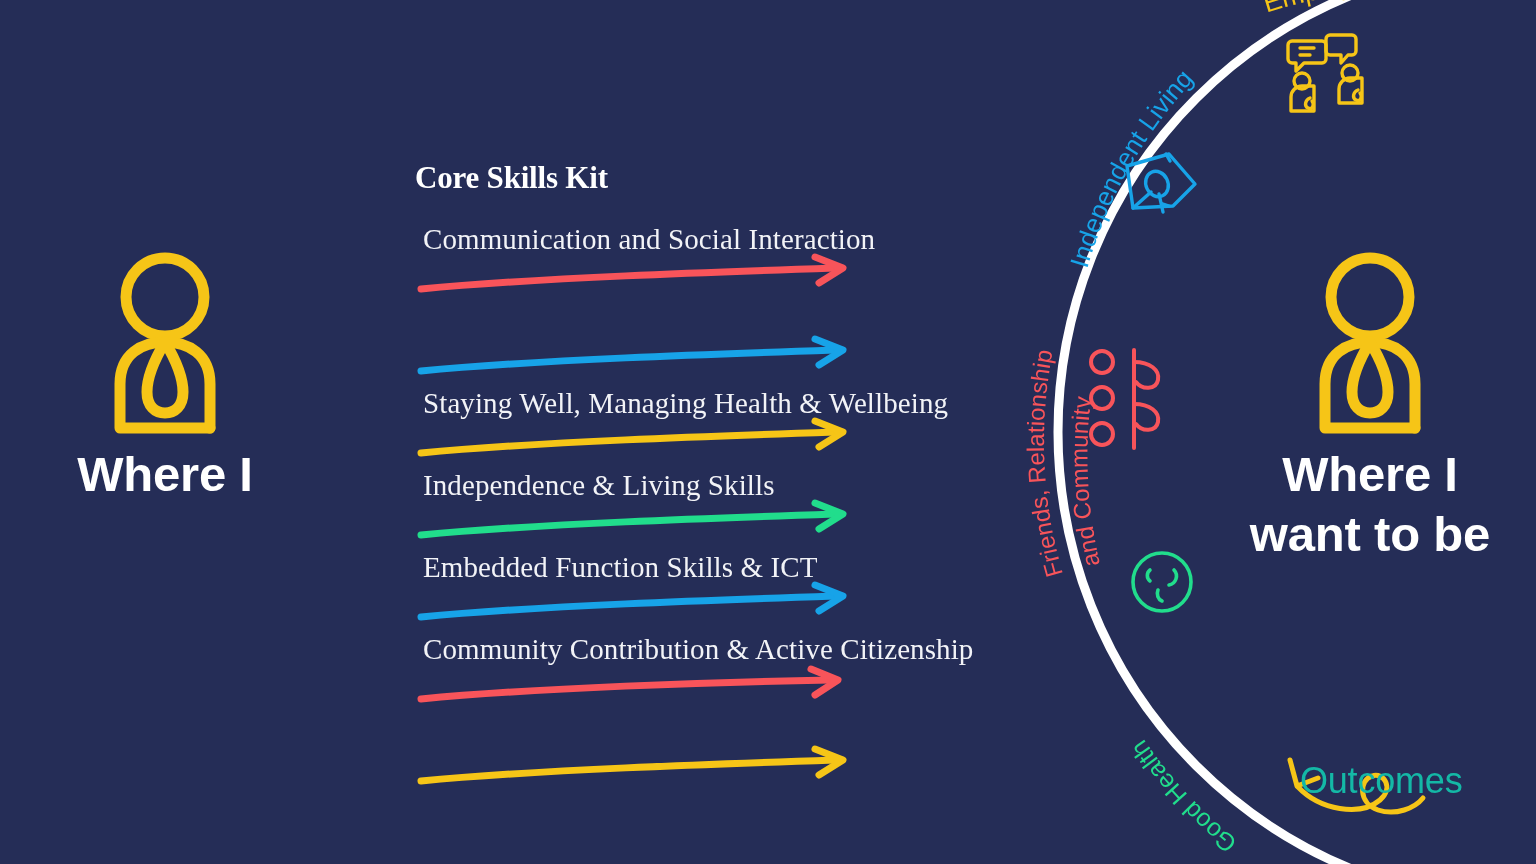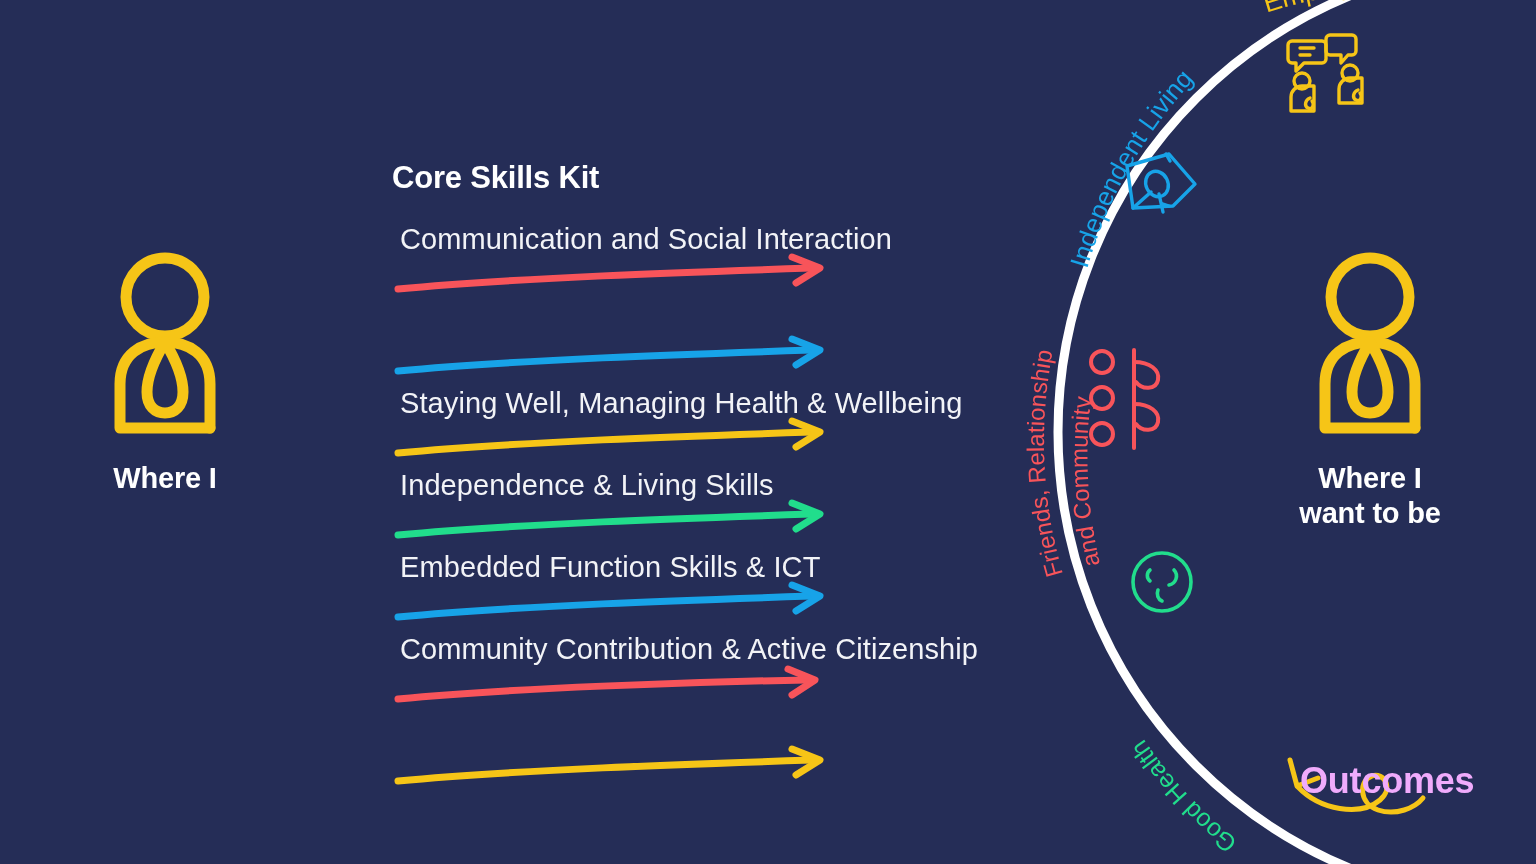--- a/index.html
+++ b/index.html
@@ -42,9 +42,10 @@
   
   #skills {
     position: absolute;
-    left: 392px;
+    left: 415px;
     top: 160px;
     width: 545px;
+    font-family: Liberation Serif, serif;
   }
   #skills-title {
     color: #ffffff;

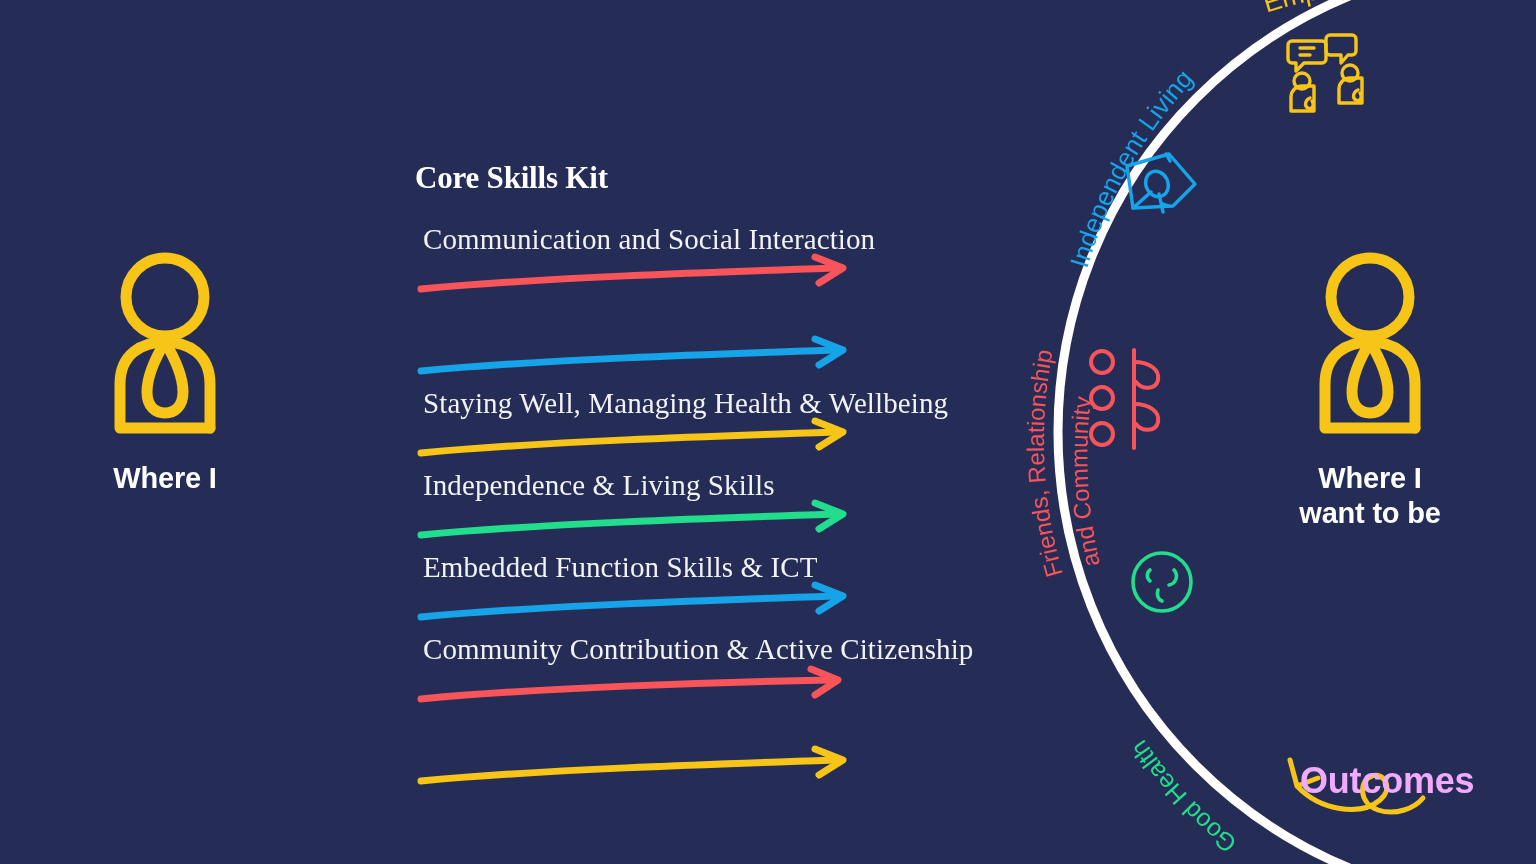--- a/index.html
+++ b/index.html
@@ -31,9 +31,9 @@
     margin: 0 auto;
   }
   .panel-caption {
-    margin-top: 26px;
+    margin-top: 10px;
     color: #ffffff;
-    font-size: 29px;
+    font-size: 49px;
     font-weight: bold;
     line-height: 1.22;
     letter-spacing: -0.2px;

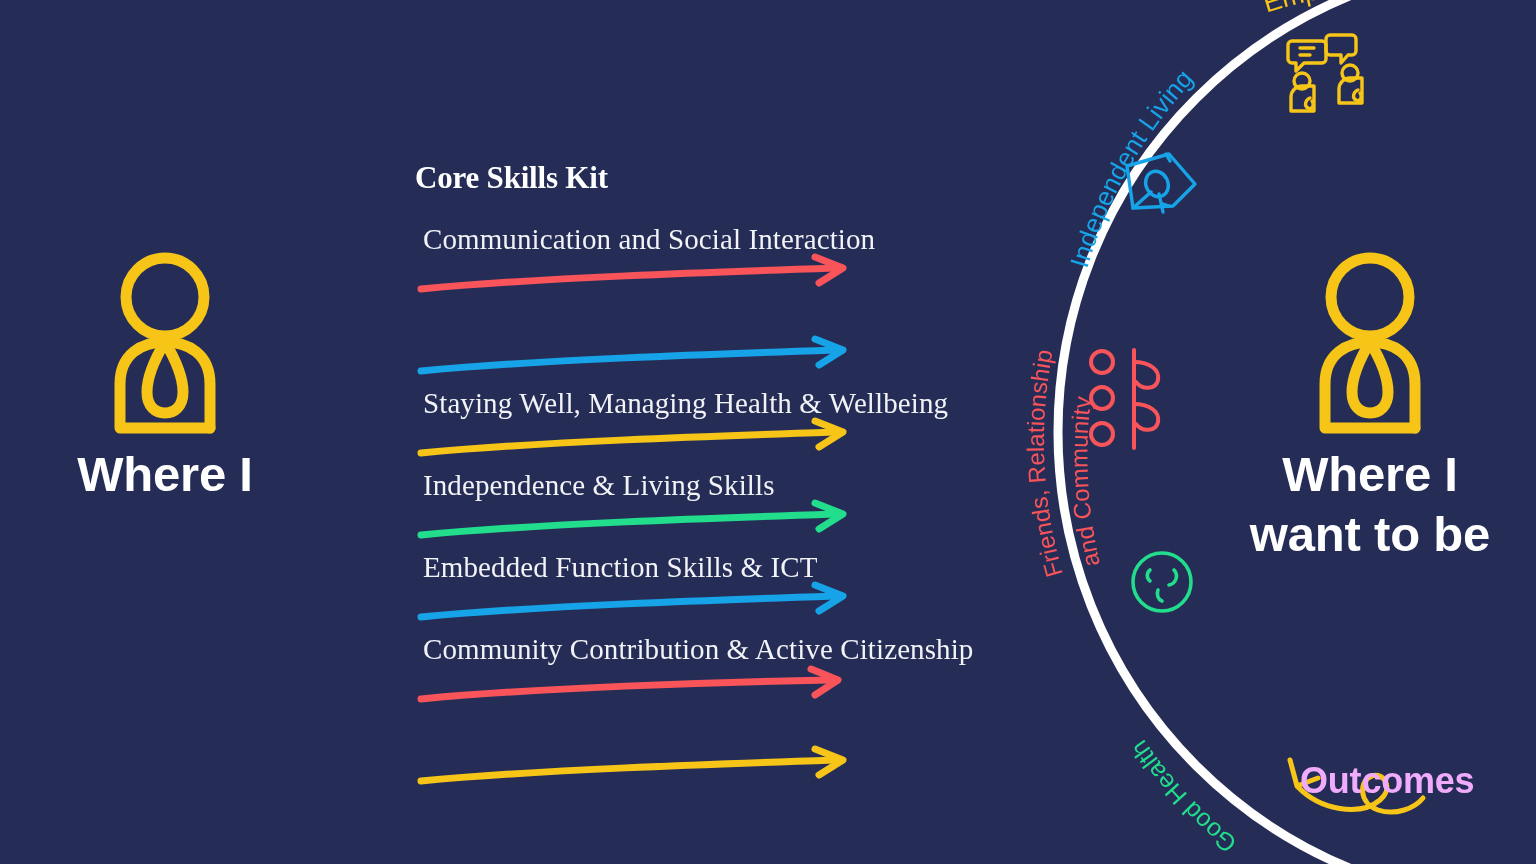--- a/index.html
+++ b/index.html
@@ -98,9 +98,9 @@
     position: absolute;
     left: 1300px;
     top: 760px;
-    color: #f0abfc;
+    color: #14b8a6;
     font-size: 36px;
-    font-weight: bold;
+    font-weight: normal;
     letter-spacing: -0.2px;
   }
 </style>

